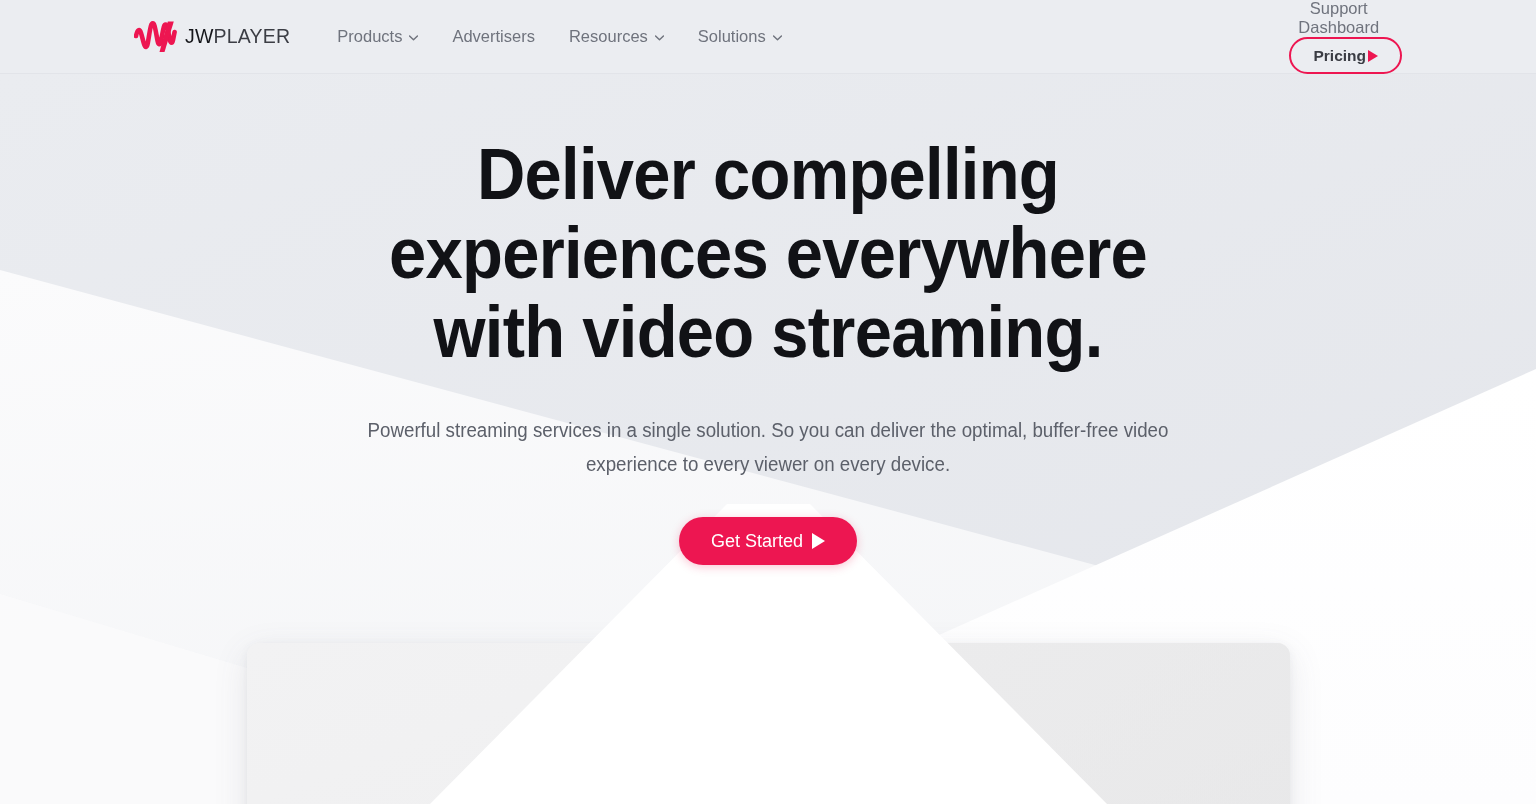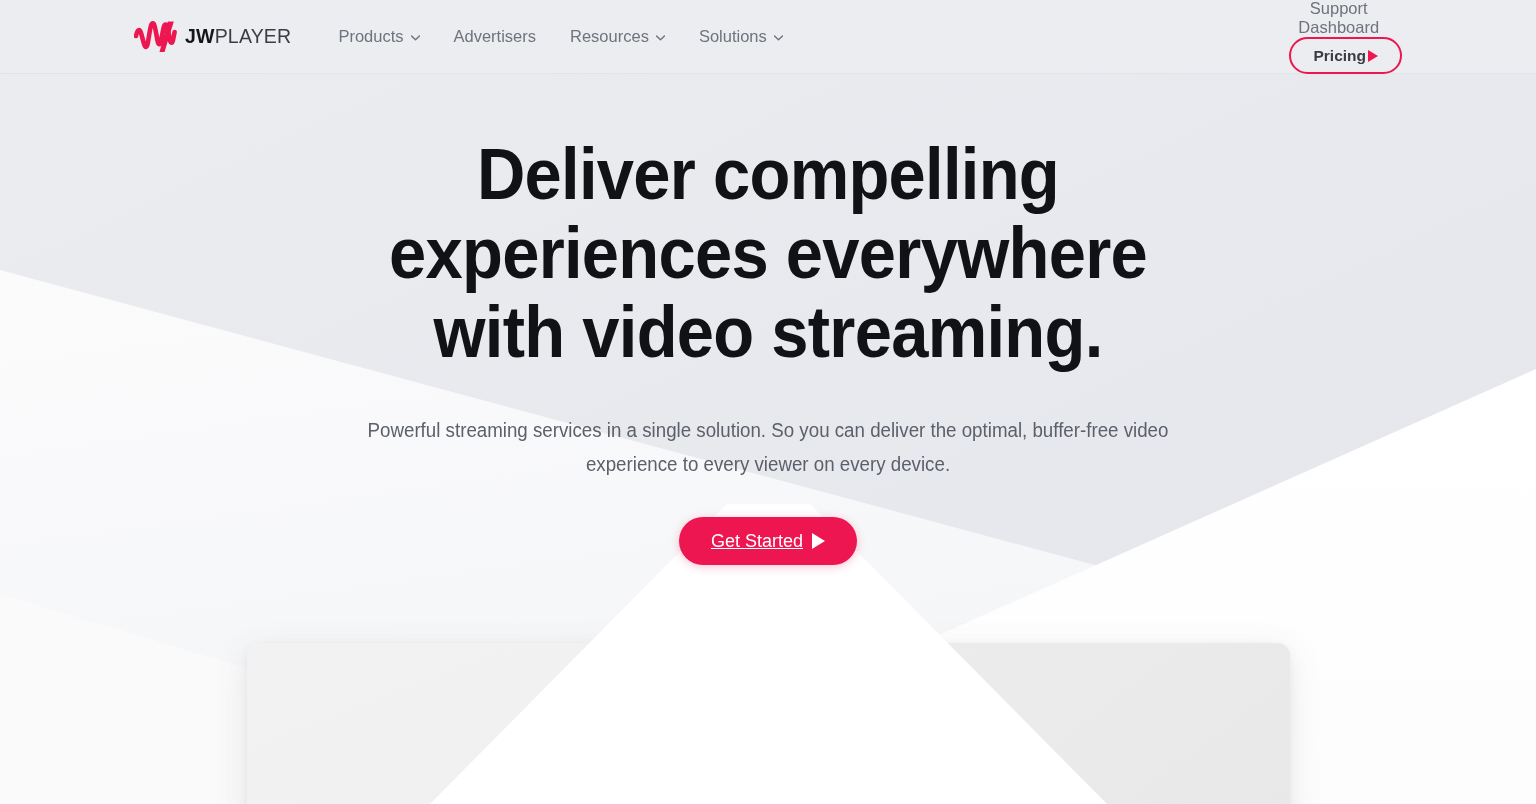--- a/index.html
+++ b/index.html
@@ -75,7 +75,7 @@
     display: flex;
     align-items: baseline;
   }
-  .logo-jw { color: #15161a; font-weight: 700; }
+  .logo-jw { color: #15161a; font-weight: 400; }
   .logo-player { color: #3b3d44; font-weight: 400; }
 
   

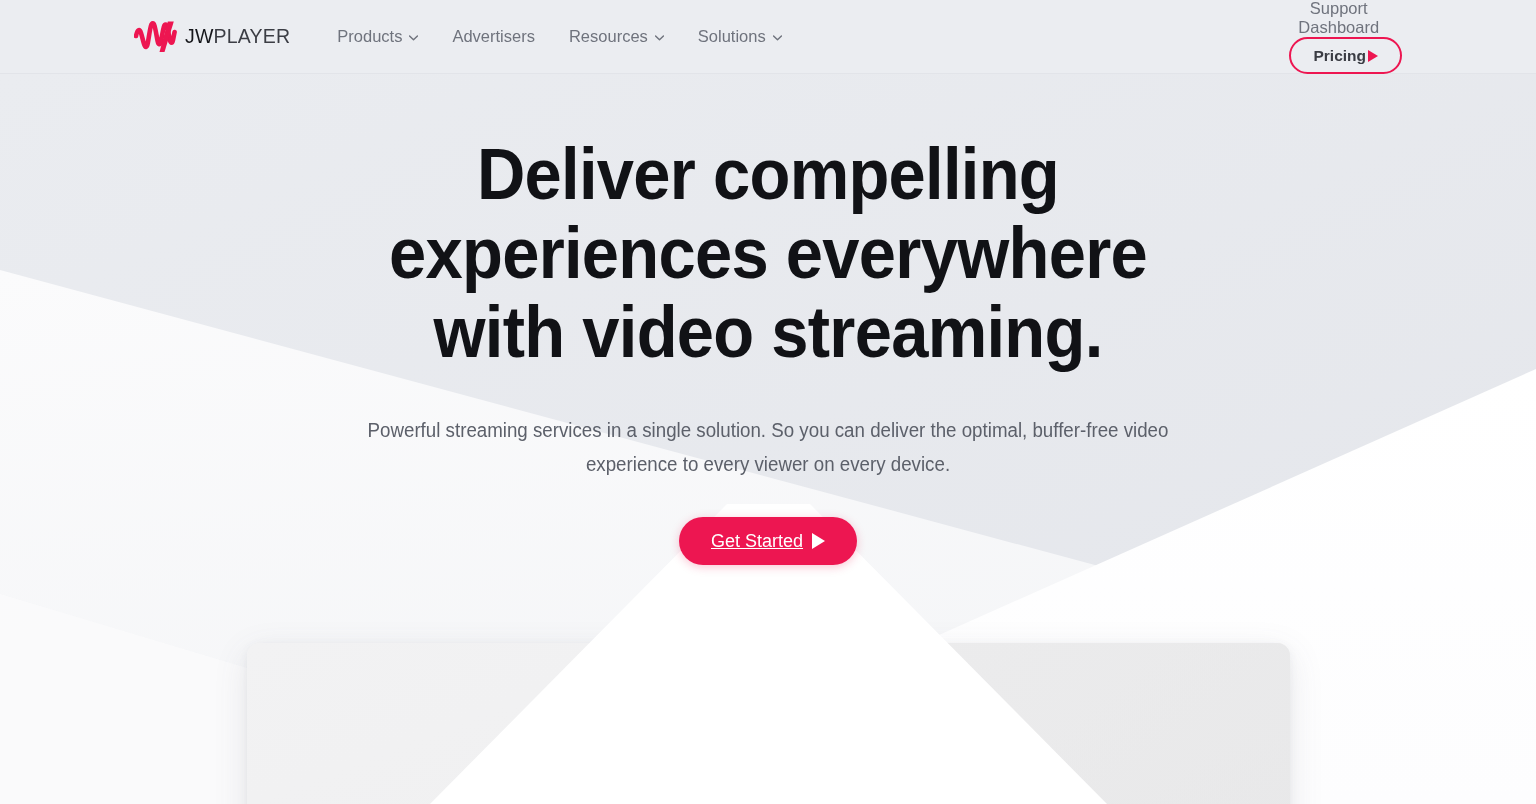--- a/index.html
+++ b/index.html
@@ -201,7 +201,6 @@
     cursor: pointer;
     white-space: nowrap;
     box-shadow: 0 2px 10px rgba(237,22,81,0.25);
-    text-decoration: underline;
   }
   .play-tri-white {
     width: 0; height: 0;

